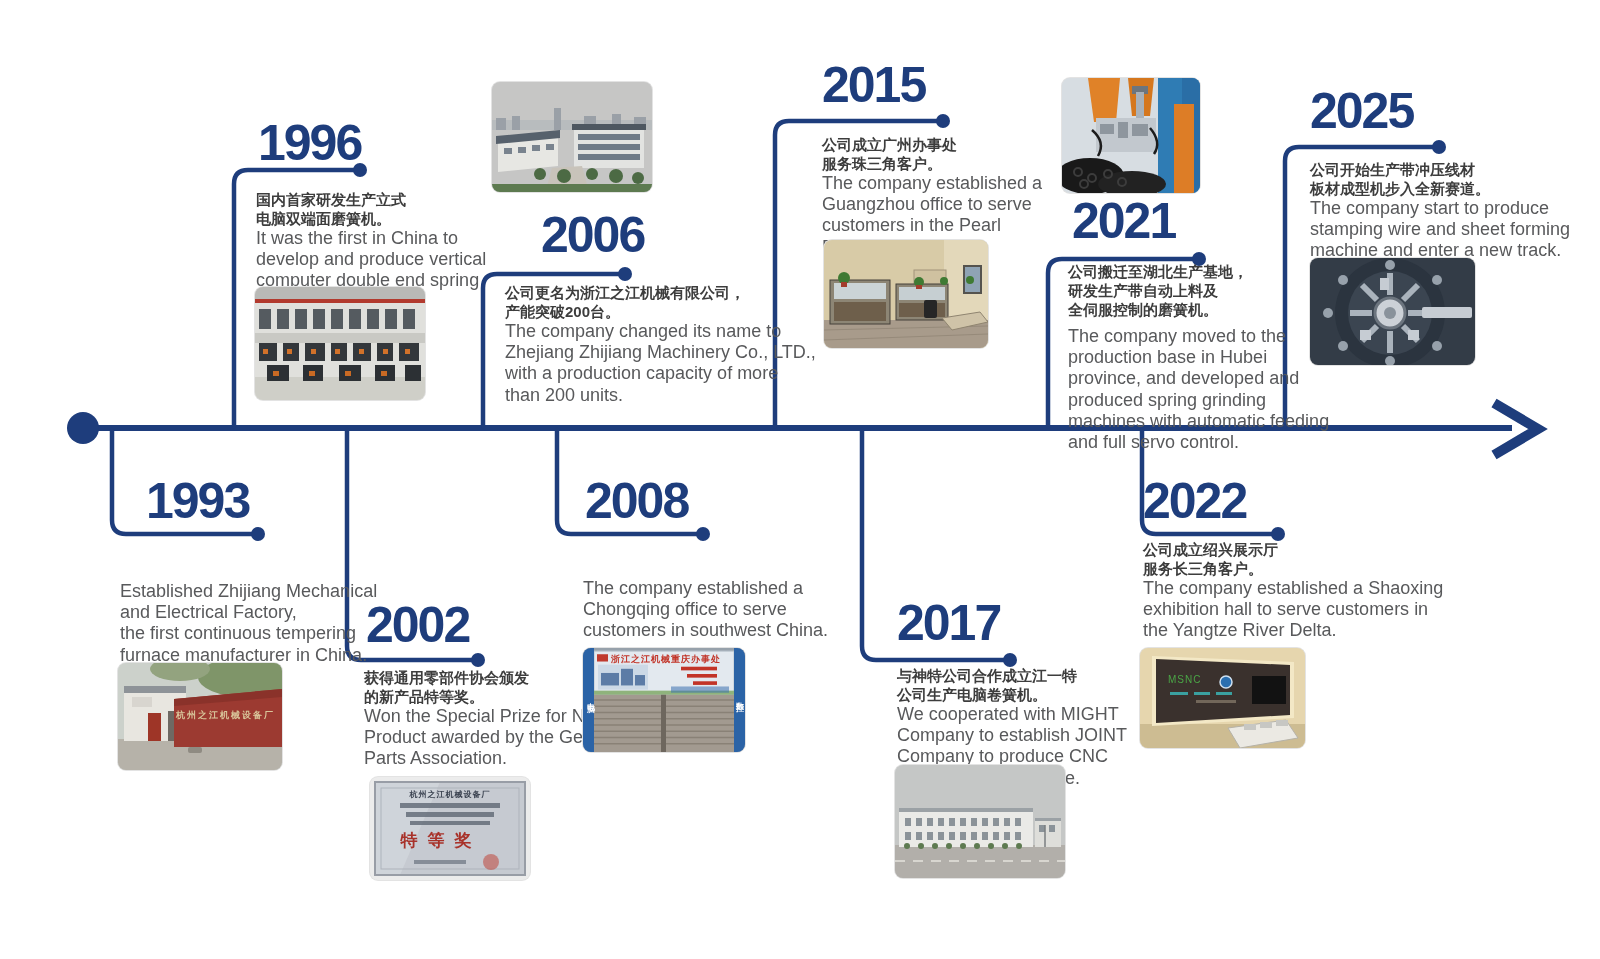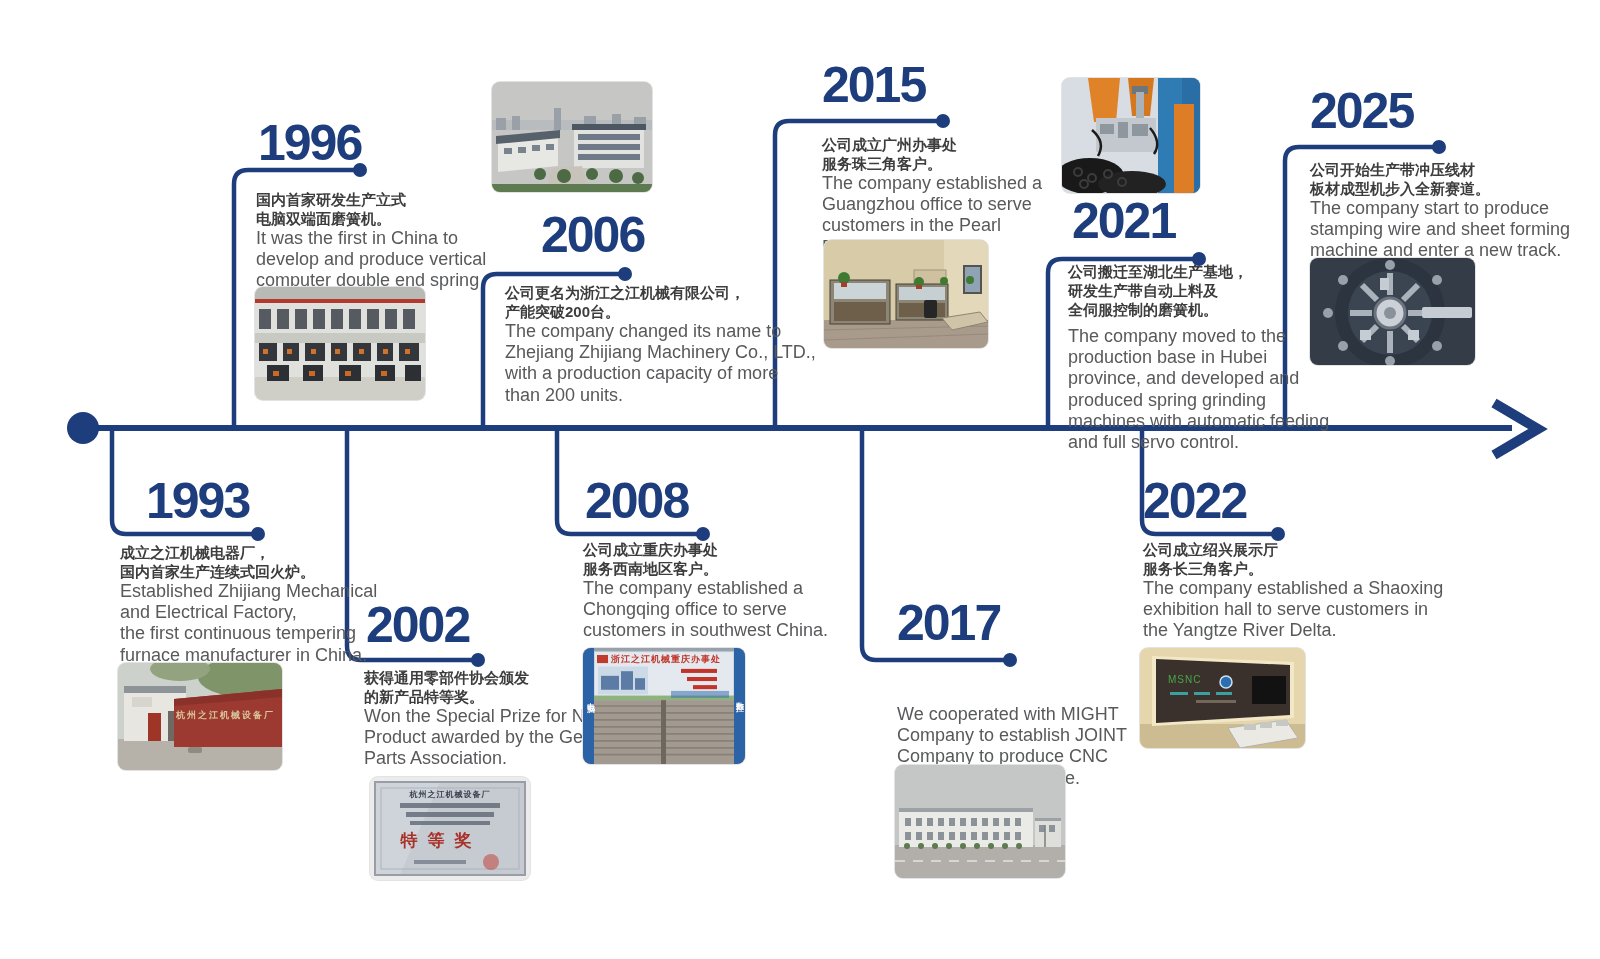--- a/index.html
+++ b/index.html
@@ -73,8 +73,6 @@
   </svg>
 
   <div class="year" style="left:146px;top:478px;">1993</div>
-  <div class="zh" style="left:120px;top:543px;">成立之江机械电器厂，
-国内首家生产连续式回火炉。</div>
   <div class="en" style="left:120px;top:581px;">Established Zhijiang Mechanical
 and Electrical Factory,
 the first continuous tempering

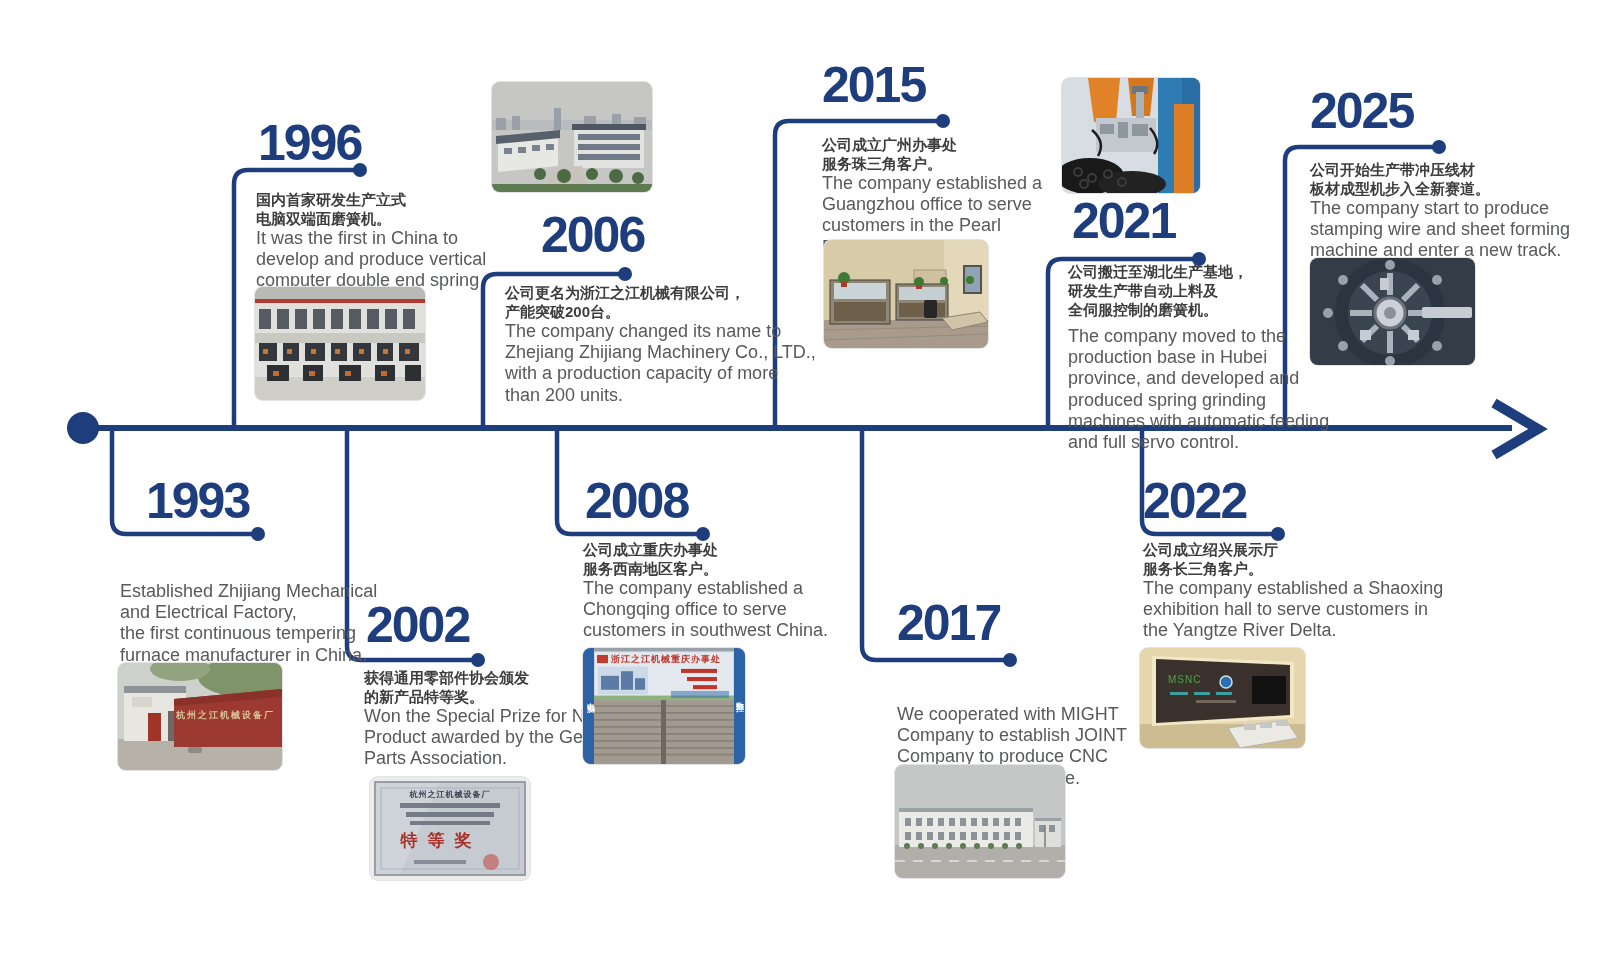--- a/index.html
+++ b/index.html
@@ -226,8 +226,6 @@
   </div>
 
   <div class="year" style="left:585px;top:478px;">2008</div>
-  <div class="zh" style="left:583px;top:540px;">公司成立重庆办事处
-服务西南地区客户。</div>
   <div class="en" style="left:583px;top:578px;">The company established a
 Chongqing office to serve
 customers in southwest China.</div>

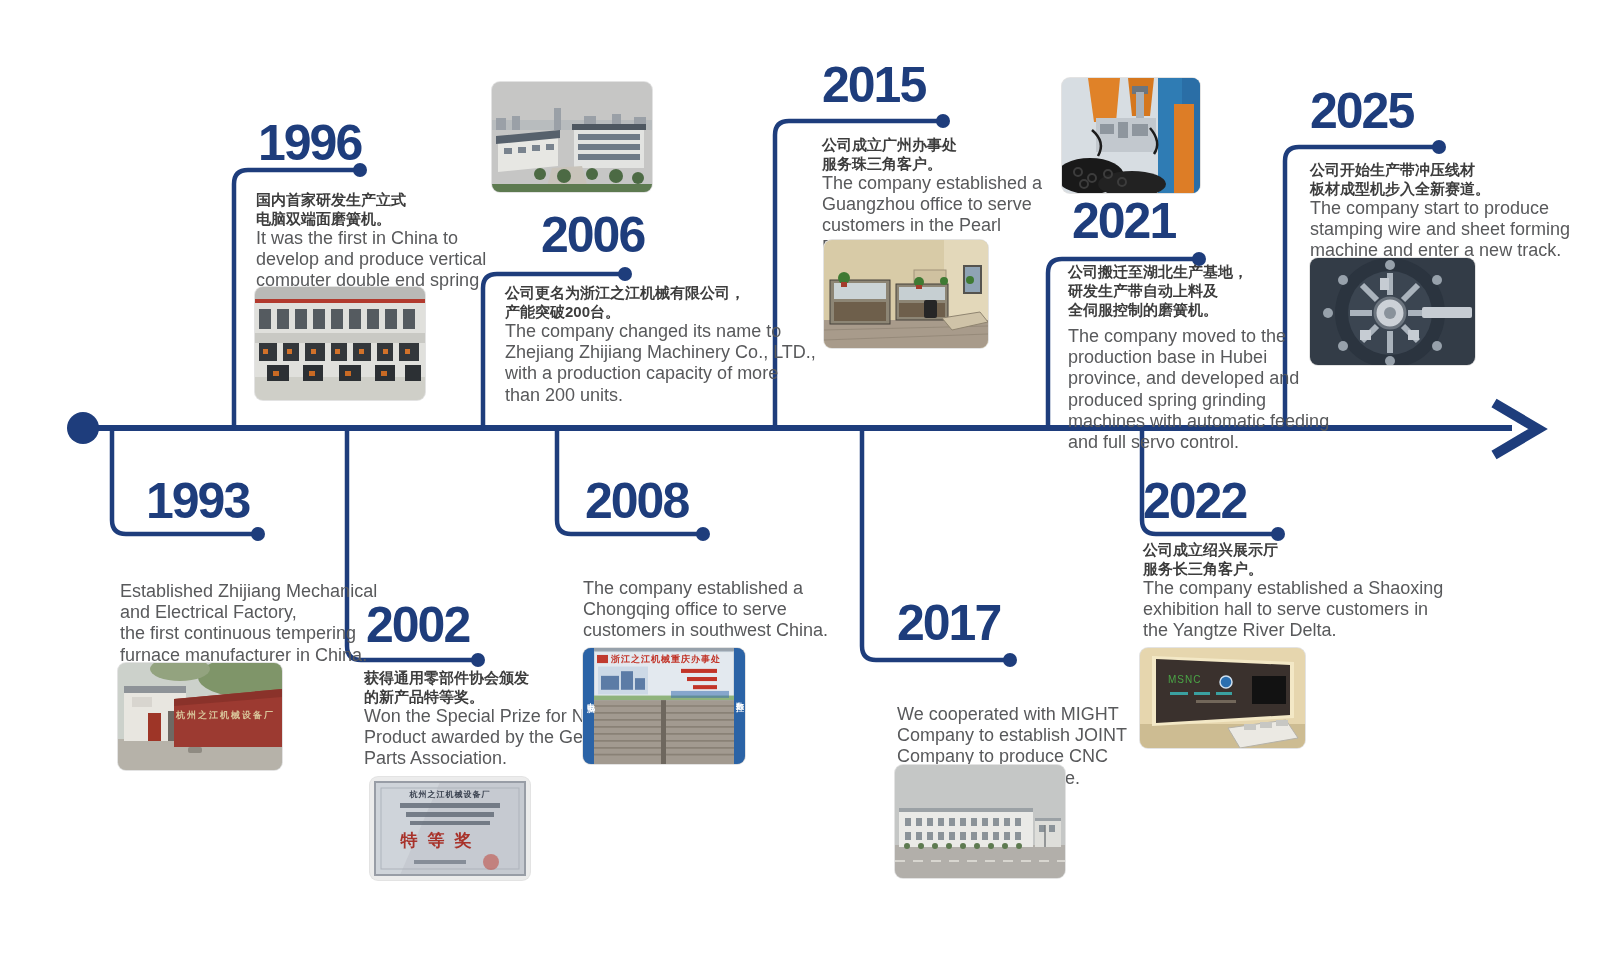--- a/index.html
+++ b/index.html
@@ -229,7 +229,7 @@
   <div class="en" style="left:583px;top:578px;">The company established a
 Chongqing office to serve
 customers in southwest China.</div>
-  <div class="photo" style="left:583px;top:648px;width:162px;height:116px;">
+  <div class="photo" style="left:583px;top:648px;width:162px;height:104px;">
     <svg viewBox="0 0 162 100" preserveAspectRatio="none">
       <rect width="162" height="100" fill="#97a1ab"></rect>
       <rect x="11" y="3" width="140" height="42" fill="#e3e9ef" stroke="#b9c4ce"></rect>

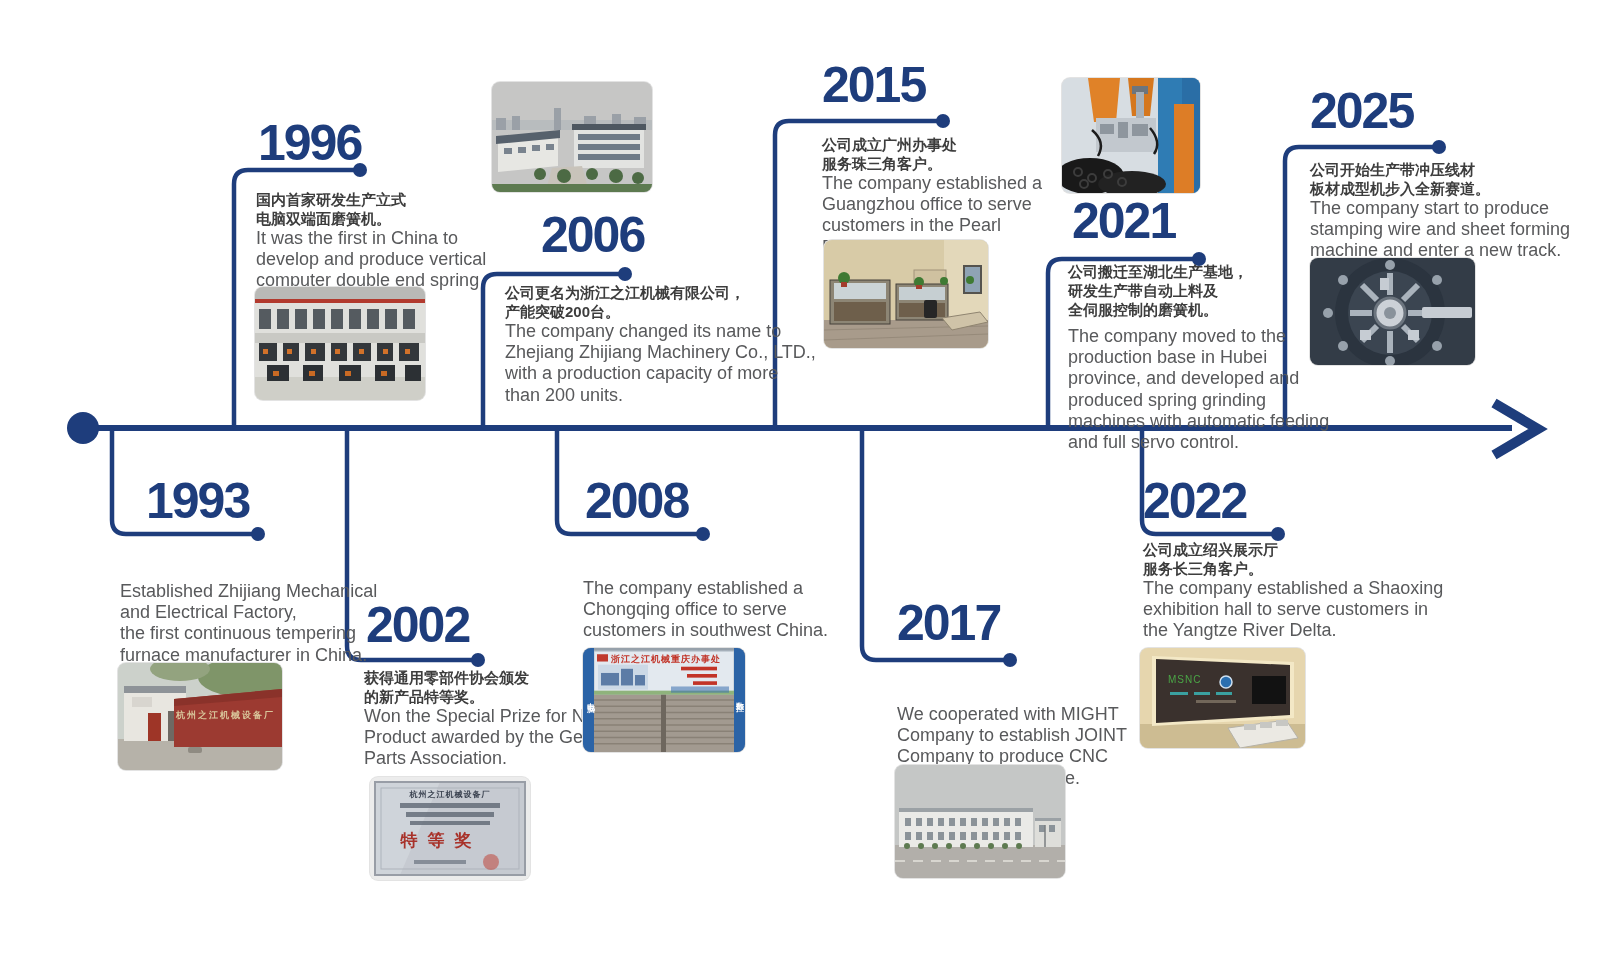--- a/index.html
+++ b/index.html
@@ -298,6 +298,8 @@
   </div>
 
   <div class="year" style="left:897px;top:600px;">2017</div>
+  <div class="zh" style="left:897px;top:666px;">与神特公司合作成立江一特
+公司生产电脑卷簧机。</div>
   <div class="en" style="left:897px;top:704px;">We cooperated with MIGHT
 Company to establish JOINT
 Company to produce CNC

